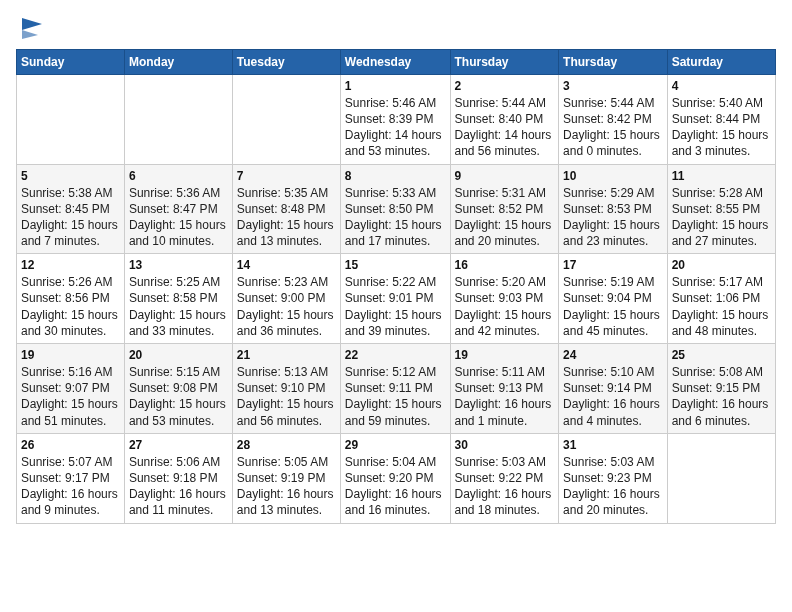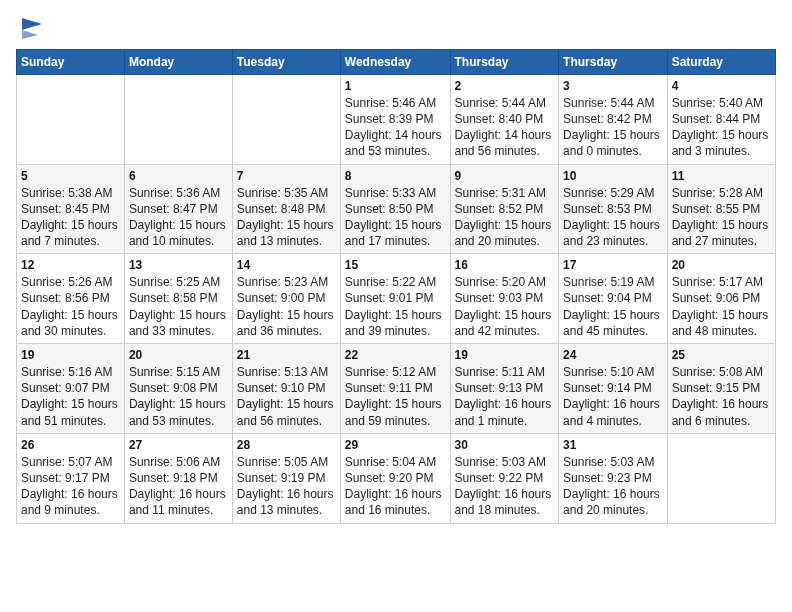--- a/index.html
+++ b/index.html
@@ -247,7 +247,7 @@
         <td>
           <div class="day-num">20</div>
           <div class="day-info">Sunrise: 5:17 AM
-Sunset: 9:06 PM
+Sunset: 1:06 PM
 Daylight: 15 hours
 and 48 minutes.</div>
         </td>

